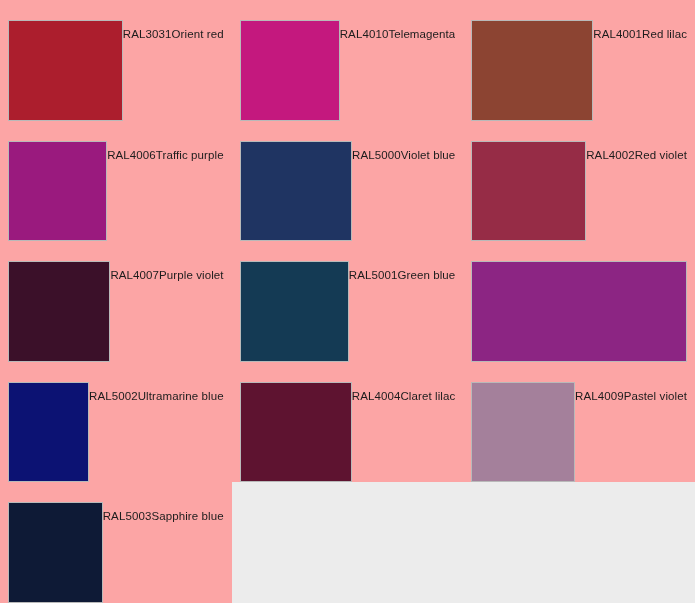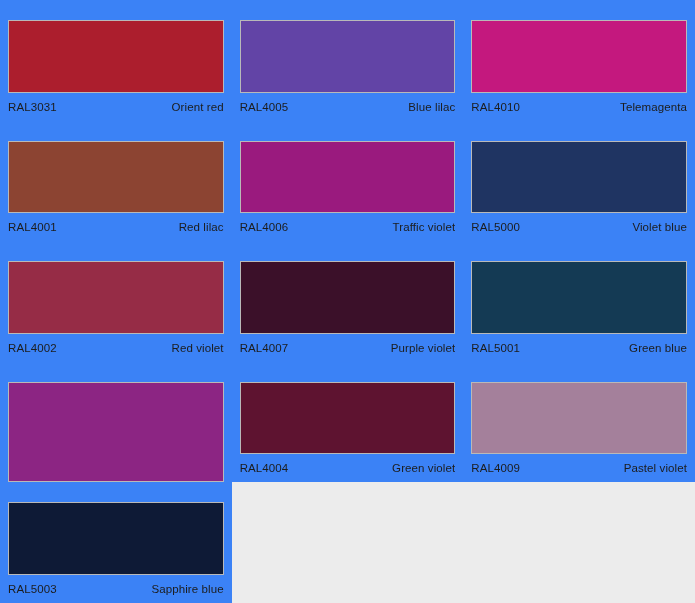--- a/index.html
+++ b/index.html
@@ -28,8 +28,8 @@
     box-sizing: border-box;
     padding: 20px 8px 0 8px;
     display: flex;
-    flex-direction: column;
-    background: #3b82f6;
+    flex-direction: row;
+    background: #fca5a5;
   }
 
   .swatch {

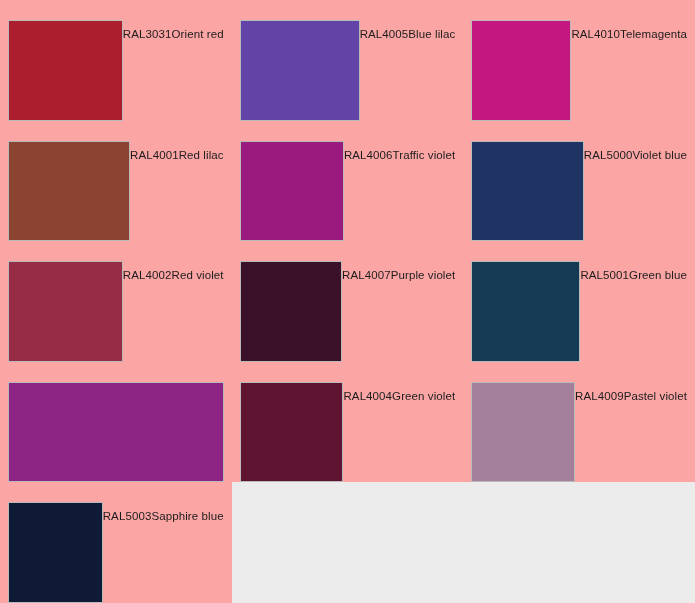--- a/index.html
+++ b/index.html
@@ -70,13 +70,6 @@
       <div class="caption">
         <span class="ral-code">RAL3031</span>
         <span class="ral-name">Orient red</span>
-      </div>
-    </div>
-    <div class="color-cell">
-      <div class="swatch" style="background-color: rgb(98, 68, 166); border-color: rgb(185, 185, 185);"></div>
-      <div class="caption">
-        <span class="ral-code">RAL4005</span>
-        <span class="ral-name">Blue lilac</span>
       </div>
     </div>
     <div class="color-cell">

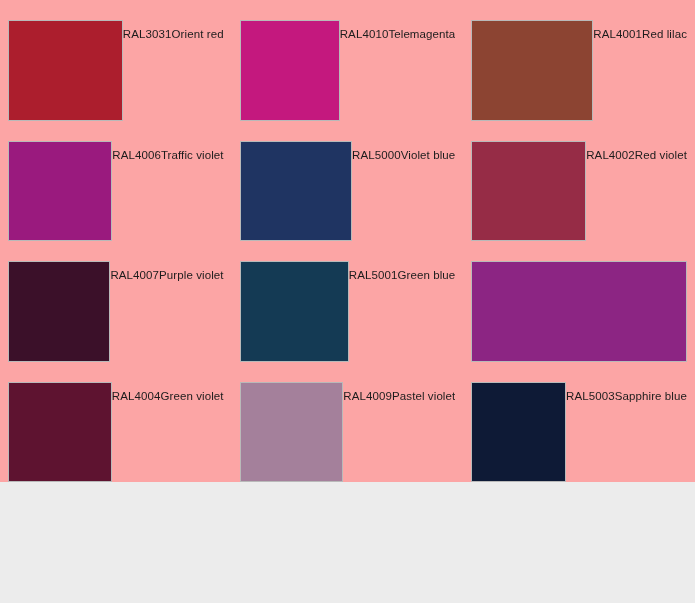--- a/index.html
+++ b/index.html
@@ -90,7 +90,7 @@
       <div class="swatch" style="background-color: rgb(154, 26, 126); border-color: rgb(185, 185, 185);"></div>
       <div class="caption">
         <span class="ral-code">RAL4006</span>
-        <span class="ral-name">Traffic violet</span>
+        <span class="ral-name">Traffic purple</span>
       </div>
     </div>
     <div class="color-cell">

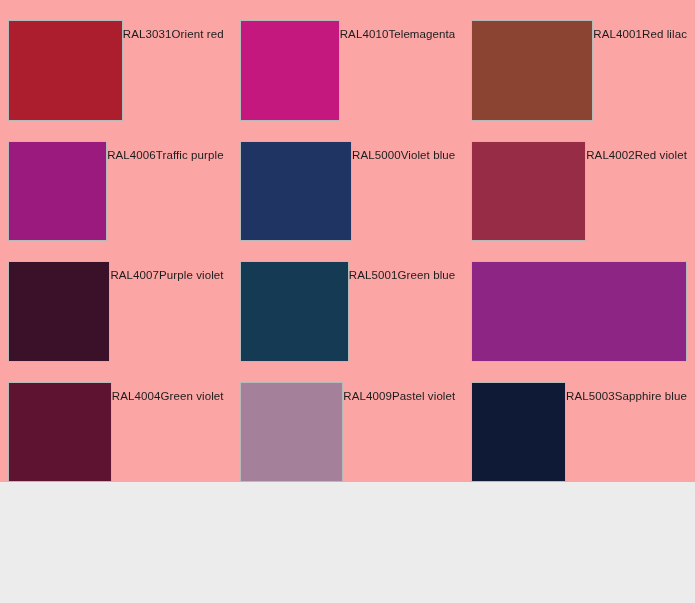--- a/index.html
+++ b/index.html
@@ -125,6 +125,13 @@
       <div class="swatch" style="background-color: rgb(140, 37, 131); border-color: rgb(185, 185, 185);"></div>
     </div>
     <div class="color-cell">
+      <div class="swatch" style="background-color: rgb(12, 18, 115); border-color: rgb(185, 185, 185);"></div>
+      <div class="caption">
+        <span class="ral-code">RAL5002</span>
+        <span class="ral-name">Ultramarine blue</span>
+      </div>
+    </div>
+    <div class="color-cell">
       <div class="swatch" style="background-color: rgb(94, 19, 48); border-color: rgb(185, 185, 185);"></div>
       <div class="caption">
         <span class="ral-code">RAL4004</span>

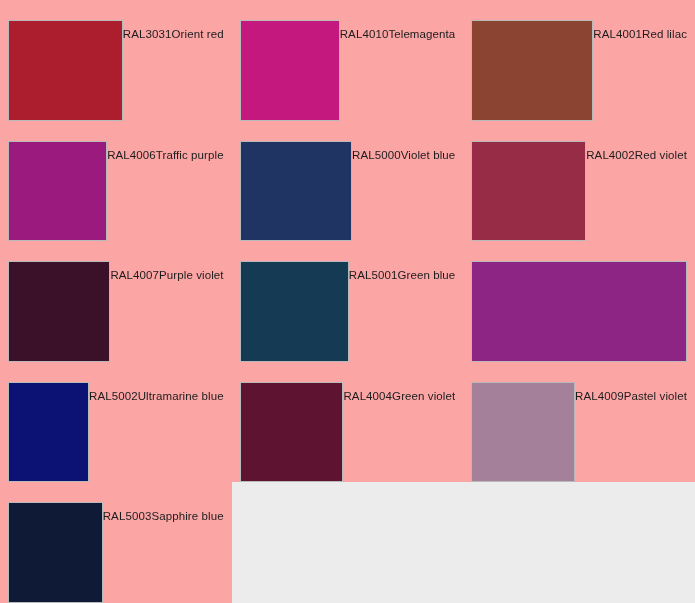--- a/index.html
+++ b/index.html
@@ -135,7 +135,7 @@
       <div class="swatch" style="background-color: rgb(94, 19, 48); border-color: rgb(185, 185, 185);"></div>
       <div class="caption">
         <span class="ral-code">RAL4004</span>
-        <span class="ral-name">Green violet</span>
+        <span class="ral-name">Claret lilac</span>
       </div>
     </div>
     <div class="color-cell">

